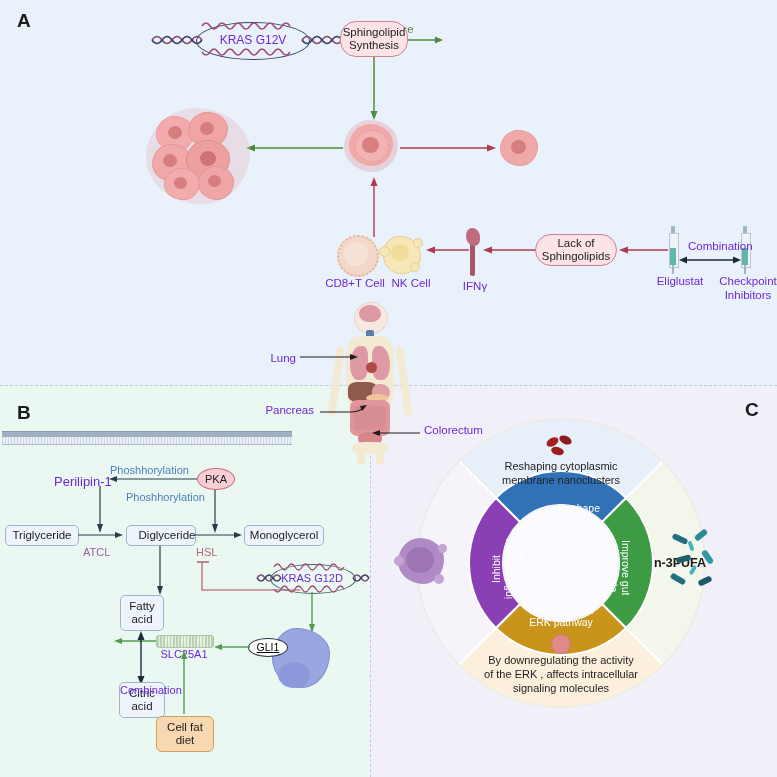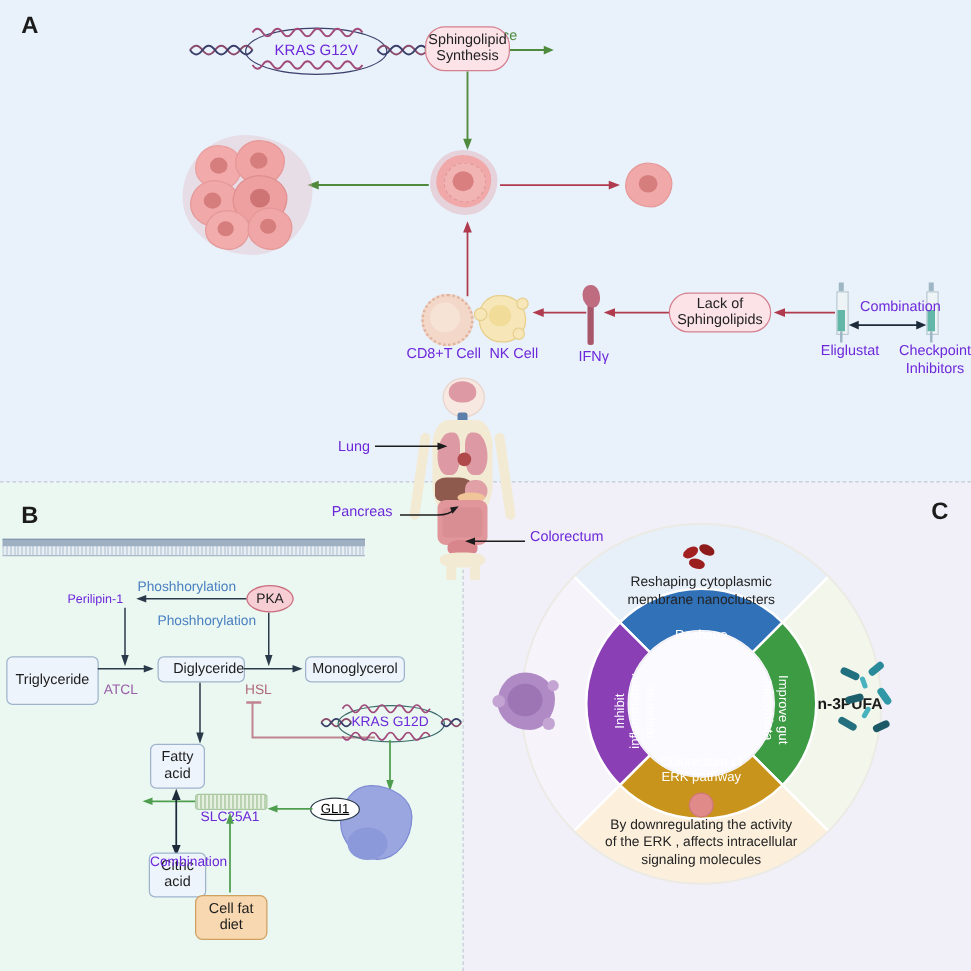--- a/index.html
+++ b/index.html
@@ -263,7 +263,7 @@
                   border-bottom:1px solid #aab9c8;"></div>
     </div>
 
-    <div class="txt" style="left:54px;top:88px;font-size:10px;">Perilipin-1</div>
+    <div class="txt" style="left:54px;top:88px;font-size:13px;">Perilipin-1</div>
 
     <div class="box" style="left:197px;top:82px;width:38px;height:22px;border-radius:50%;
          background:#f6ced4;border:1.4px solid #c96d7e;font-size:11px;color:#1d1d1d;">

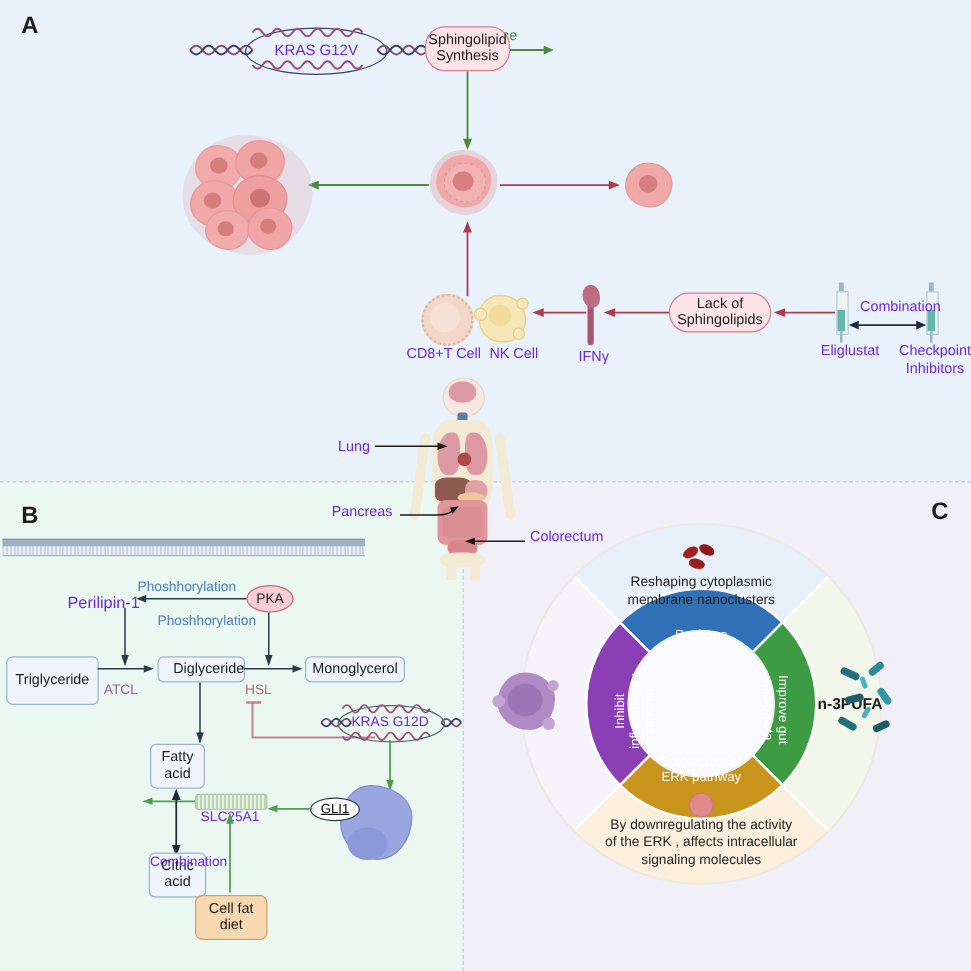--- a/index.html
+++ b/index.html
@@ -436,7 +436,7 @@
       <div class="center-lbl" style="left:0;top:138px;width:290px;text-align:right;">n-3PUFA</div>
 
       
-      <div class="seg-lbl" style="left:95px;top:84px;width:100px;">Reshape</div>
+      <div class="seg-lbl" style="left:113px;top:84px;width:100px;">Reshape</div>
 
       <div class="seg-lbl vtext" style="left:196px;top:110px;height:80px;width:20px;">
         <span>Improve gut</span><br>

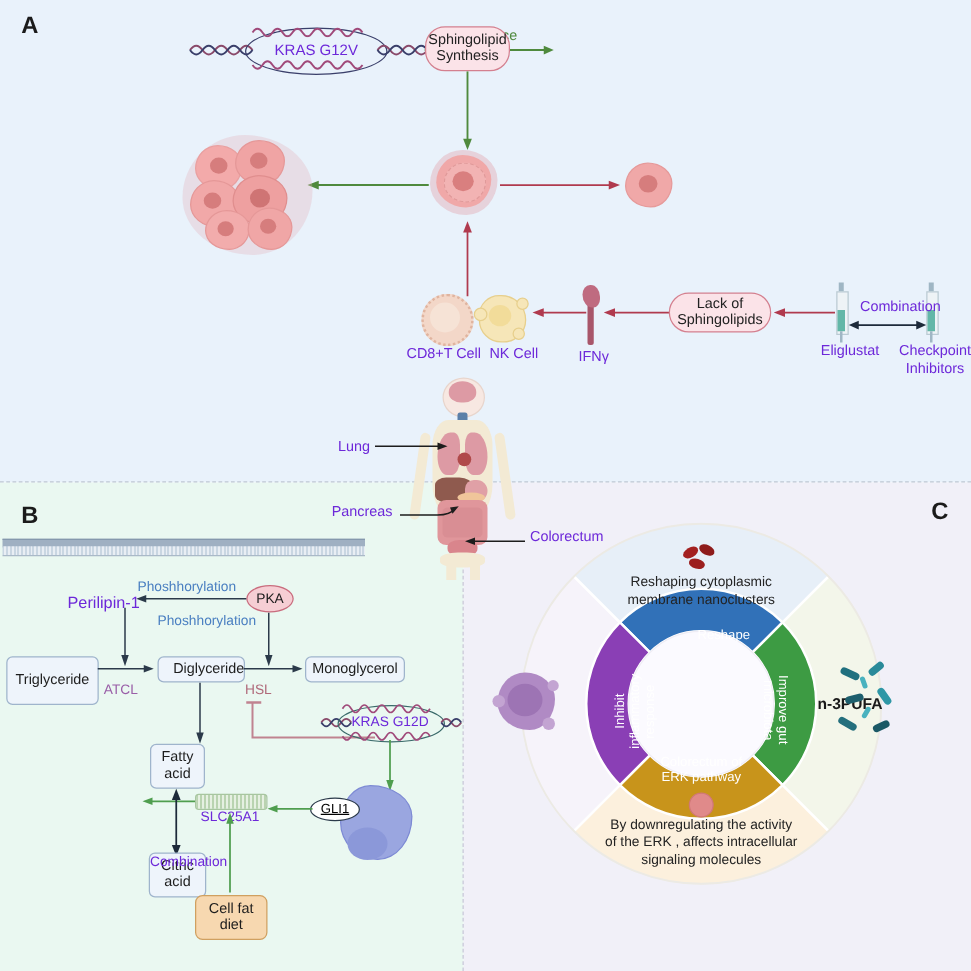--- a/index.html
+++ b/index.html
@@ -287,7 +287,7 @@
       <polygon points="7,47 4,38 10,38" fill="#2b3a4a"></polygon>
     </svg>
 
-    <div class="box bluebox" style="left:5px;top:139px;width:74px;height:39px;">
+    <div class="box bluebox" style="left:5px;top:139px;width:74px;height:21px;">
       <span>Triglyceride</span>
     </div>
 

